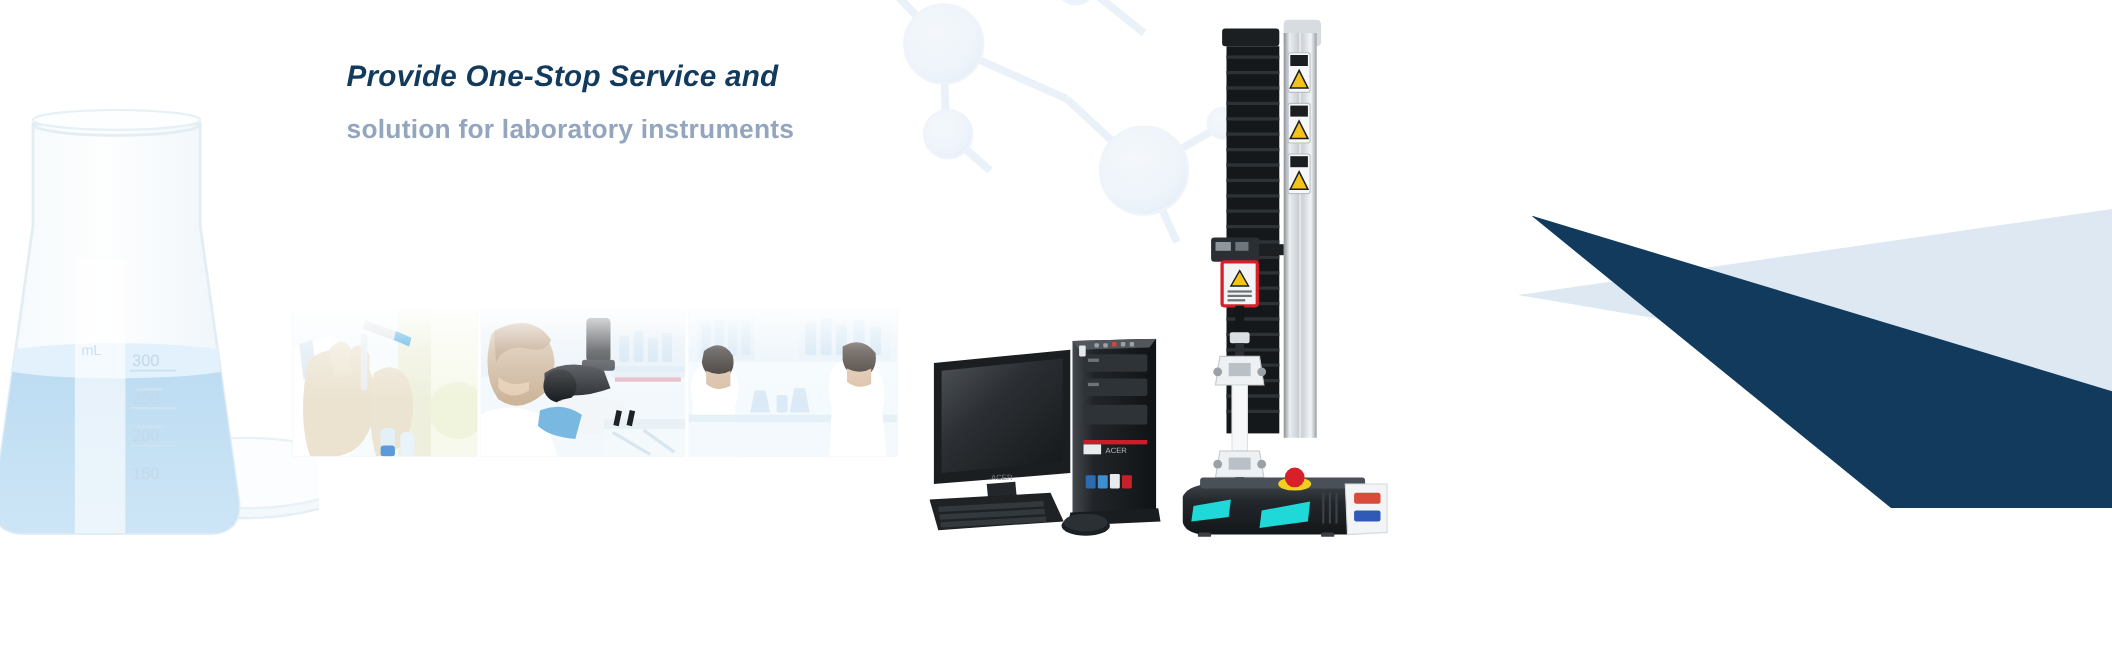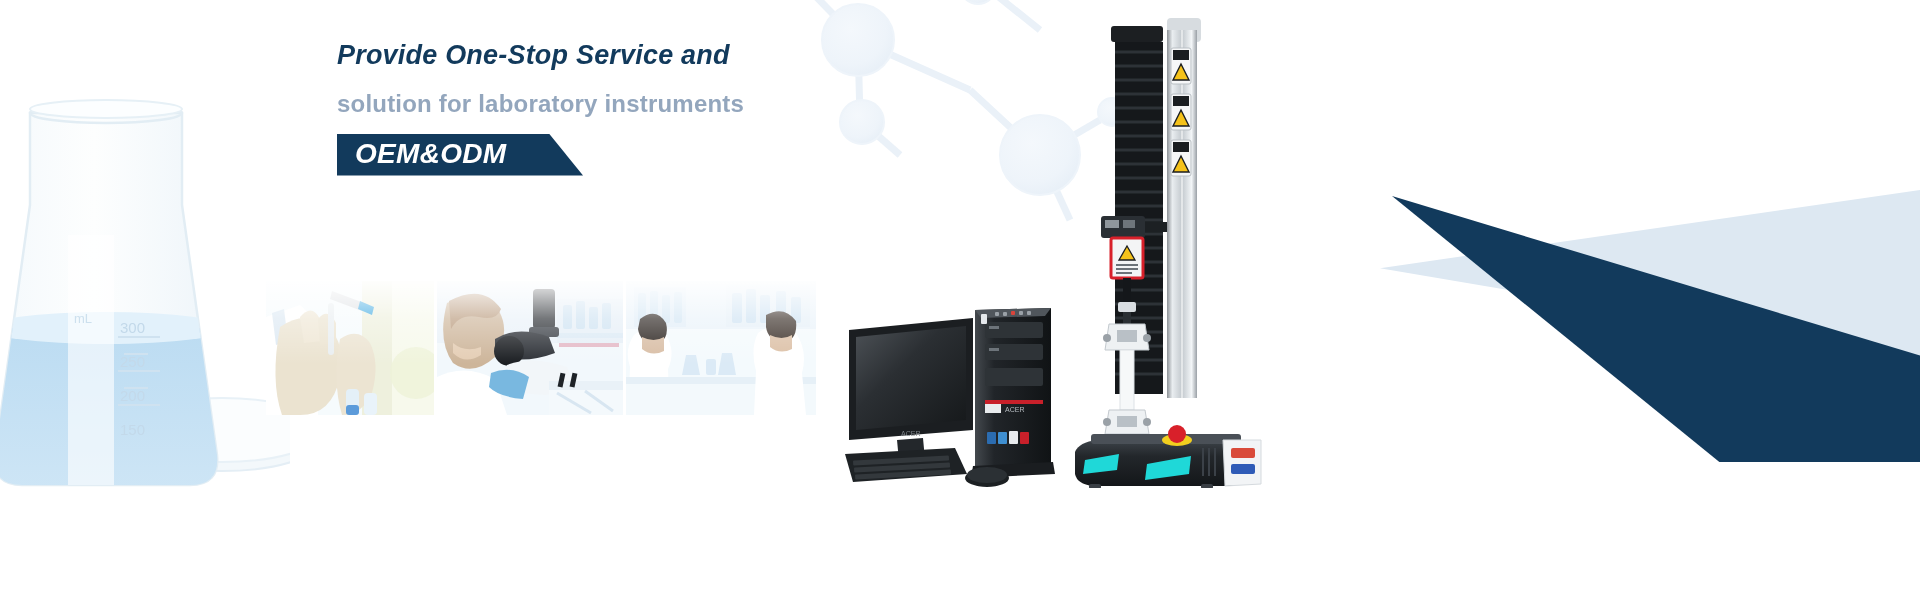--- a/index.html
+++ b/index.html
@@ -28,7 +28,7 @@
   .flask-art { position:absolute; left:-10px; top:85px; width:300px; height:420px; }
 
   
-  .headline-block { position:absolute; left:315px; top:41px; width:560px;margin-left:22px; }
+  .headline-block { position:absolute; left:315px; top:55px; width:560px; }
   .headline-main {
     font-size:27px; font-weight:bold; font-style:italic;
     color:#123a5c; letter-spacing:.2px; line-height:1.05;

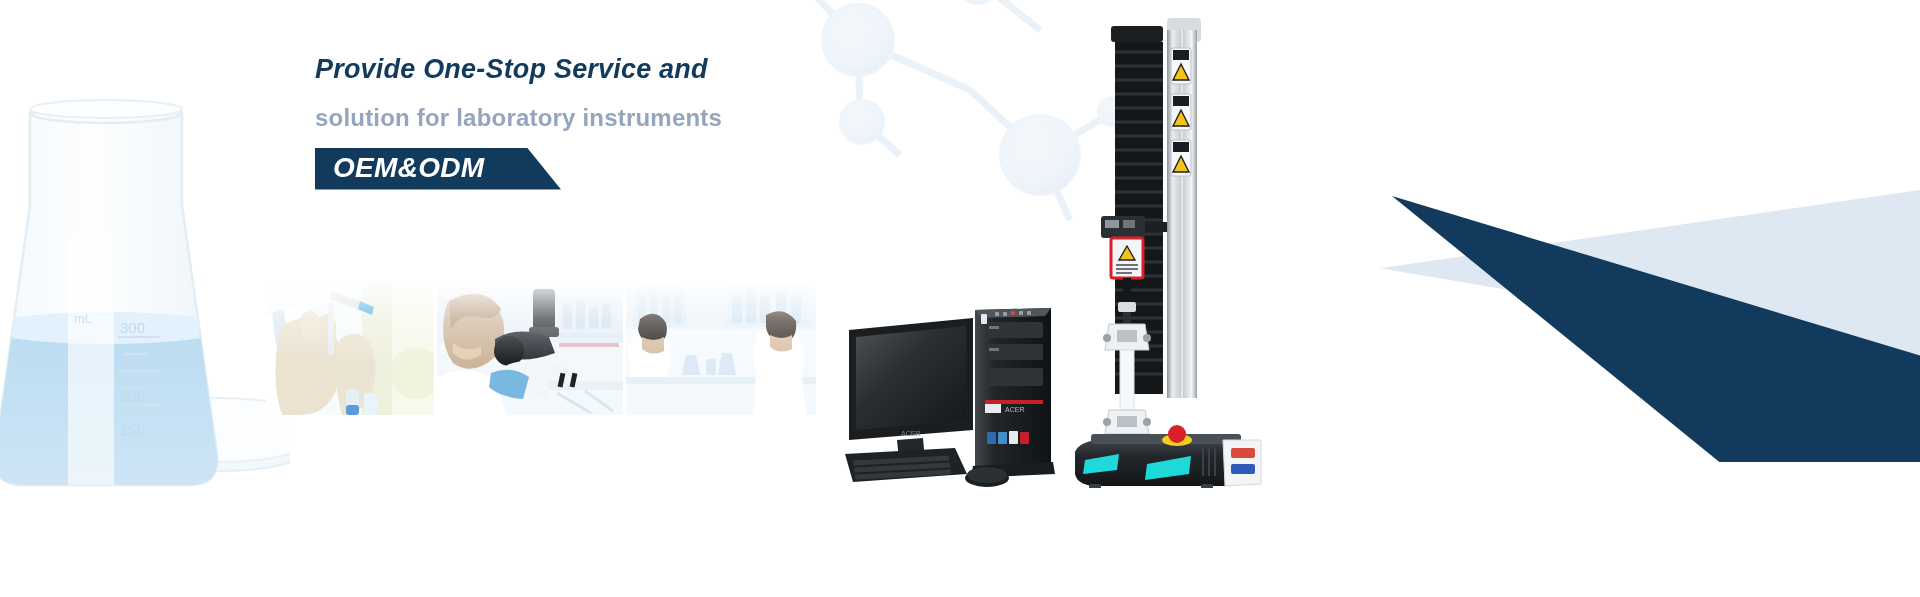--- a/index.html
+++ b/index.html
@@ -165,10 +165,6 @@
   <div class="headline-block">
     <div class="headline-main">Provide One-Stop Service and</div>
     <div class="headline-sub">solution for laboratory instruments</div>
-    <div class="badge-wrap">
-      <div class="badge-shape"></div>
-      <div class="badge-text">OEM&amp;ODM</div>
-    </div>
   </div>
 
   <div class="photo-strip">

